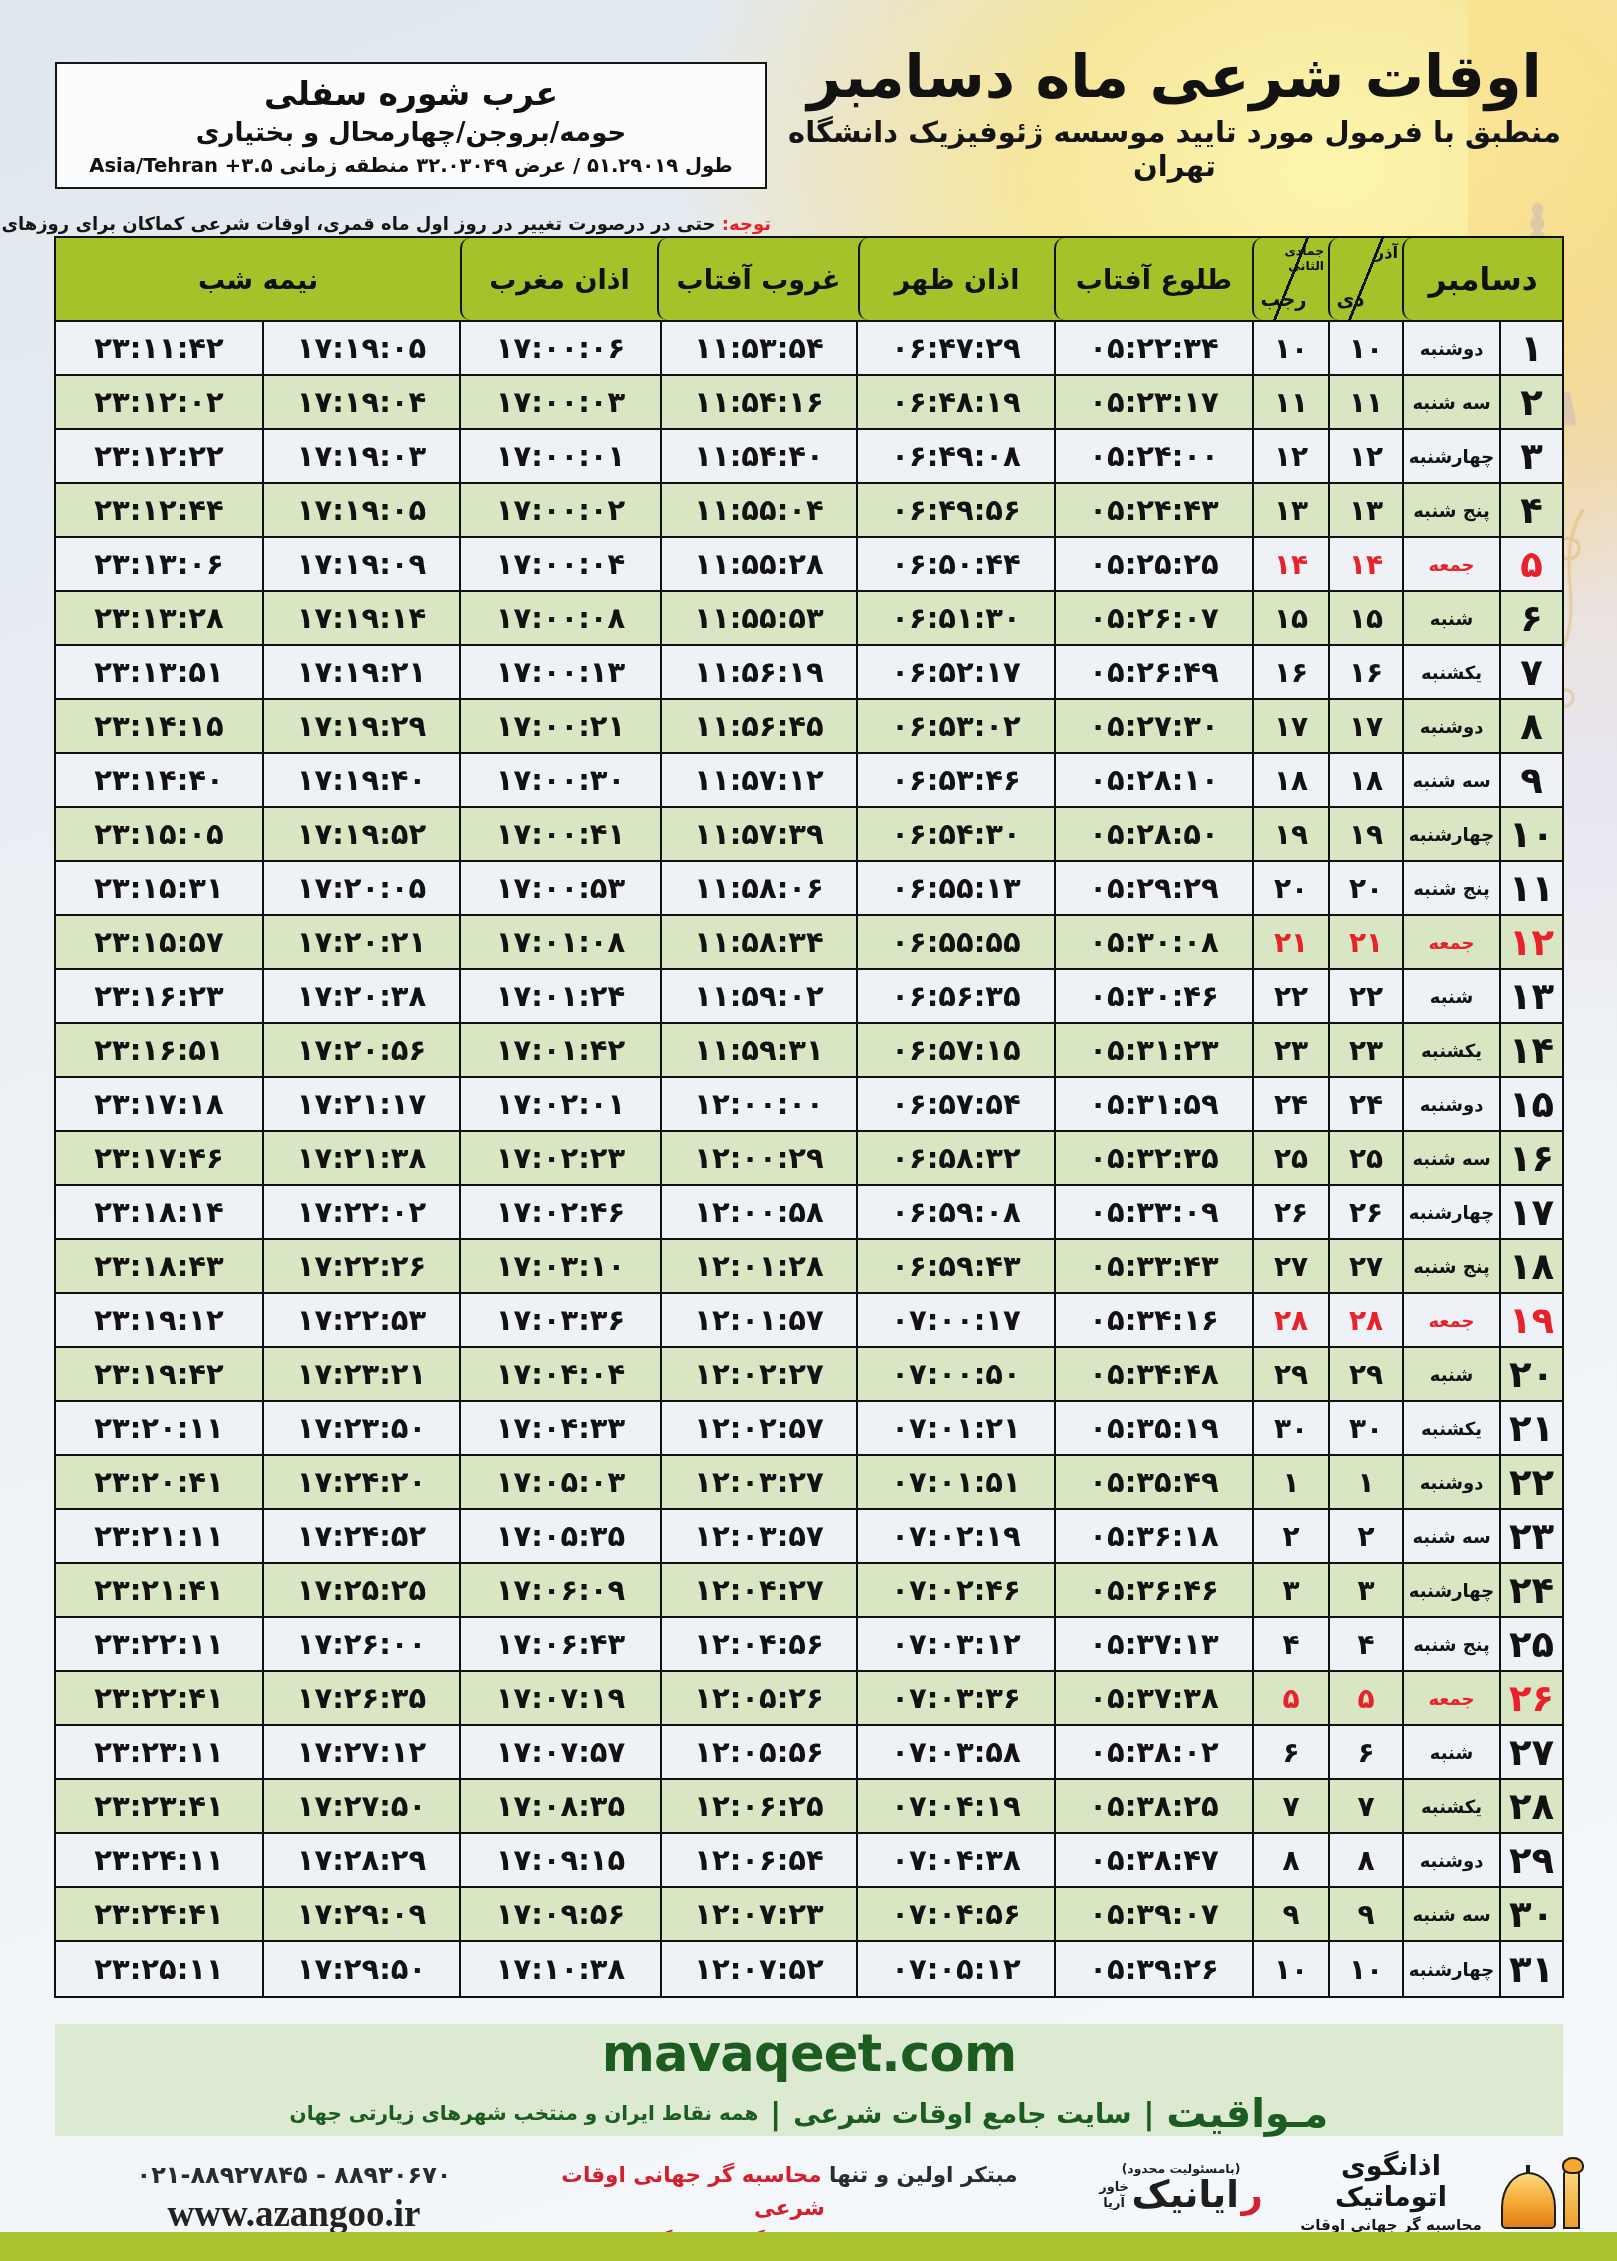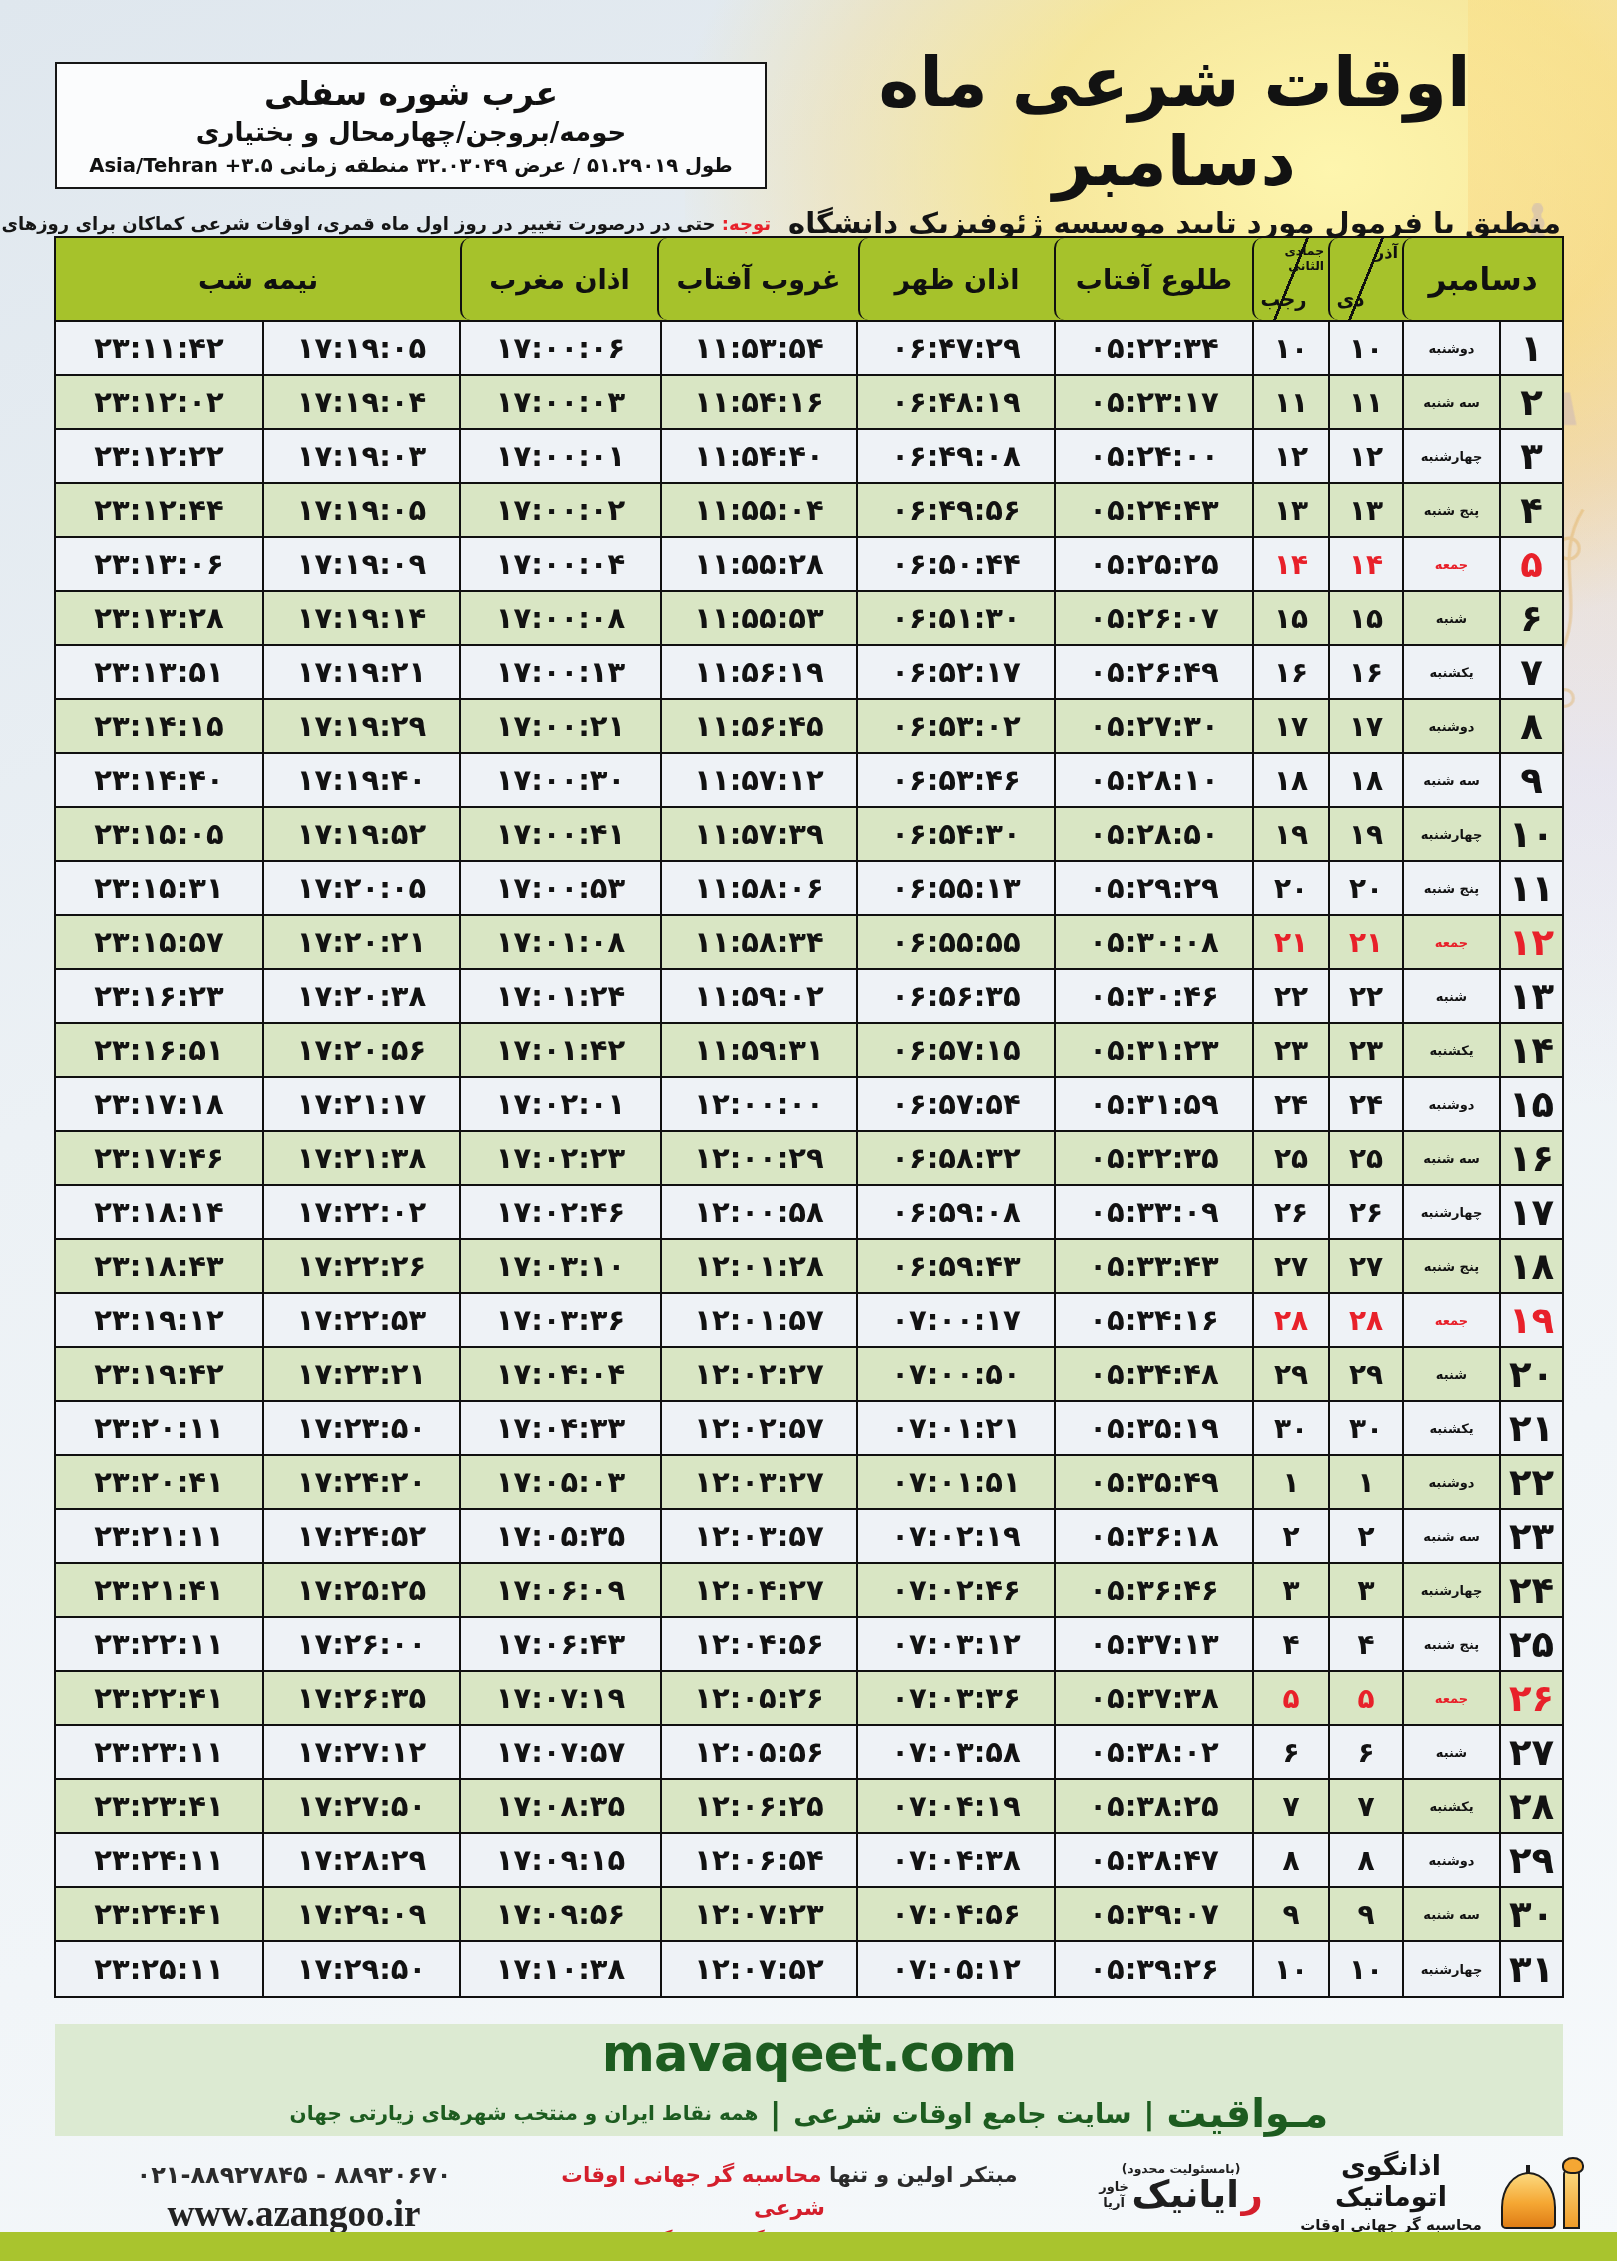--- a/index.html
+++ b/index.html
@@ -27,7 +27,7 @@
 
   
   .title-block { position:absolute; left:783px; top:43px; width:783px; text-align:center; direction:rtl; }
-  .main-title { font-size:69px; font-weight:bold; color:#121212; line-height:1.15; }
+  .main-title { font-size:59px; font-weight:bold; color:#121212; line-height:1.15; }
   .sub-title  { font-size:29px; font-weight:bold; color:#141414; margin-top:3.9px; }
   .year-line  { font-size:26px; color:#1a1a1a; margin-top:10.4px; font-weight:600; }
 

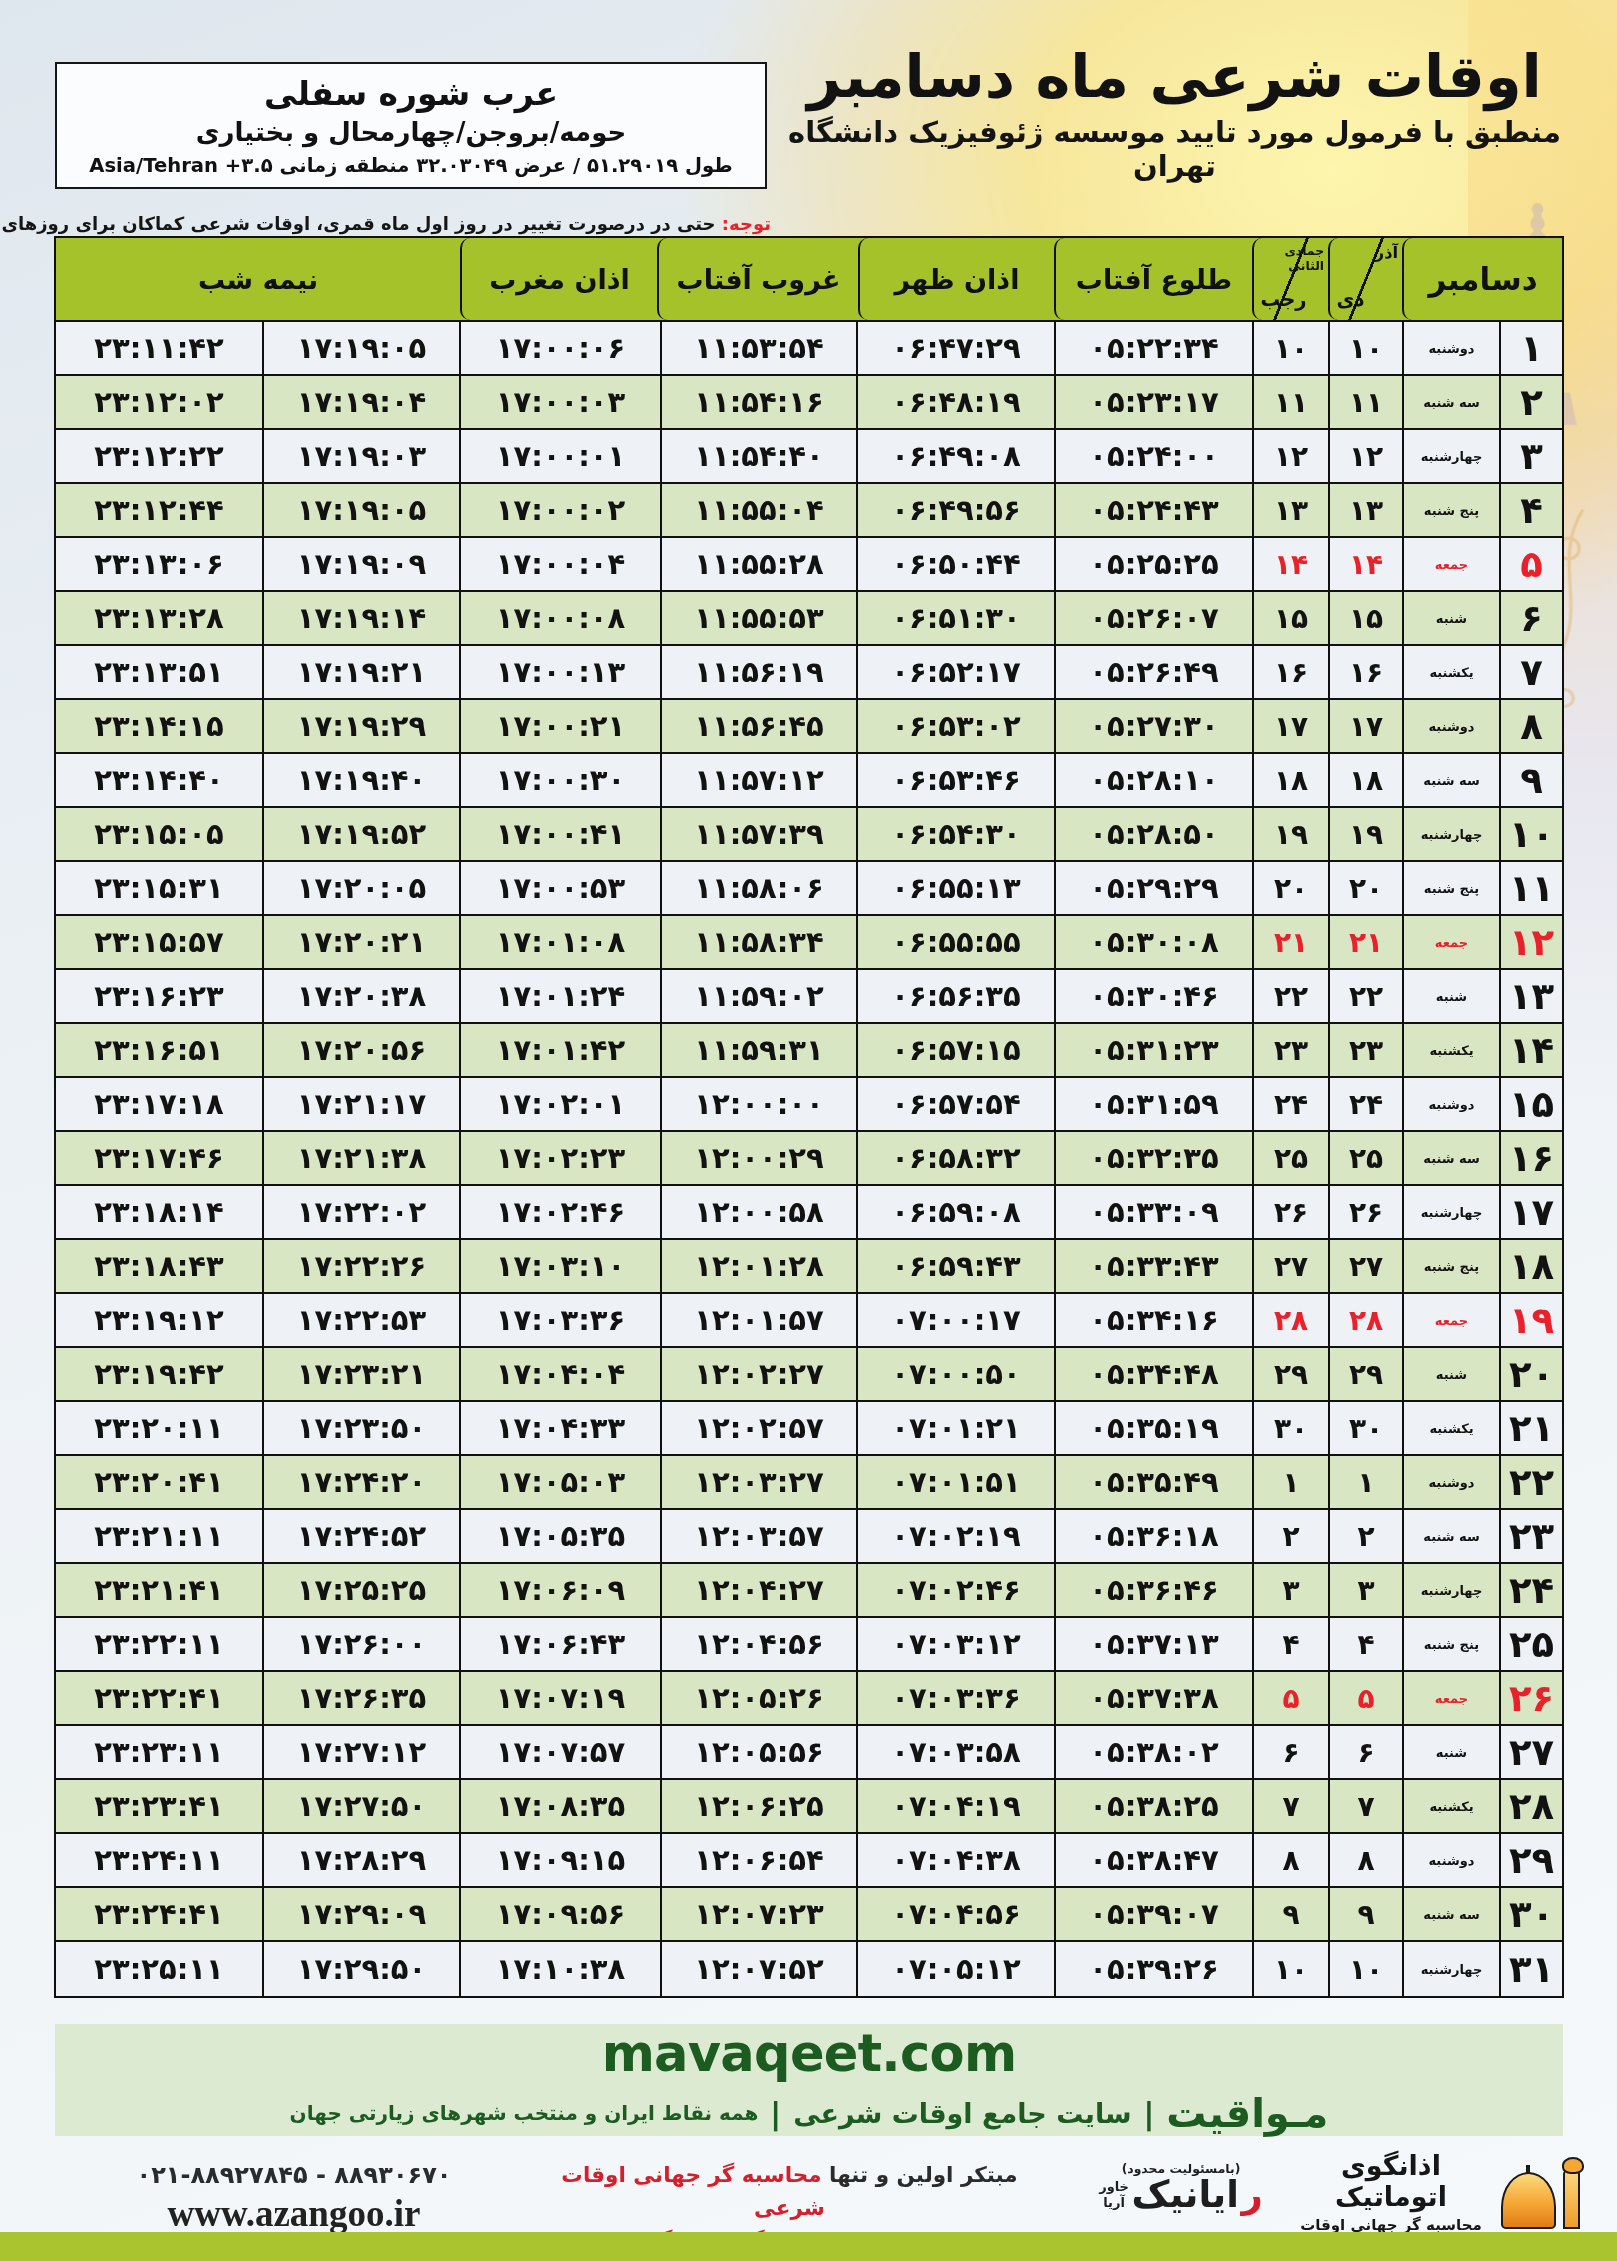--- a/index.html
+++ b/index.html
@@ -59,7 +59,7 @@
   .td-time { direction:ltr; font-size:29px; font-weight:bold; letter-spacing:0.7px; }
   .td-num  { font-size:28px; font-weight:bold; }
   .td-day  { font-size:37px; font-weight:bold; }
-  .td-weekday { font-size:13px; font-weight:600; }
+  .td-weekday { font-size:18px; font-weight:600; }
   .tr.friday .td-day, .tr.friday .td-weekday, .tr.friday .td-num { color:#e8212a; }
 
   

